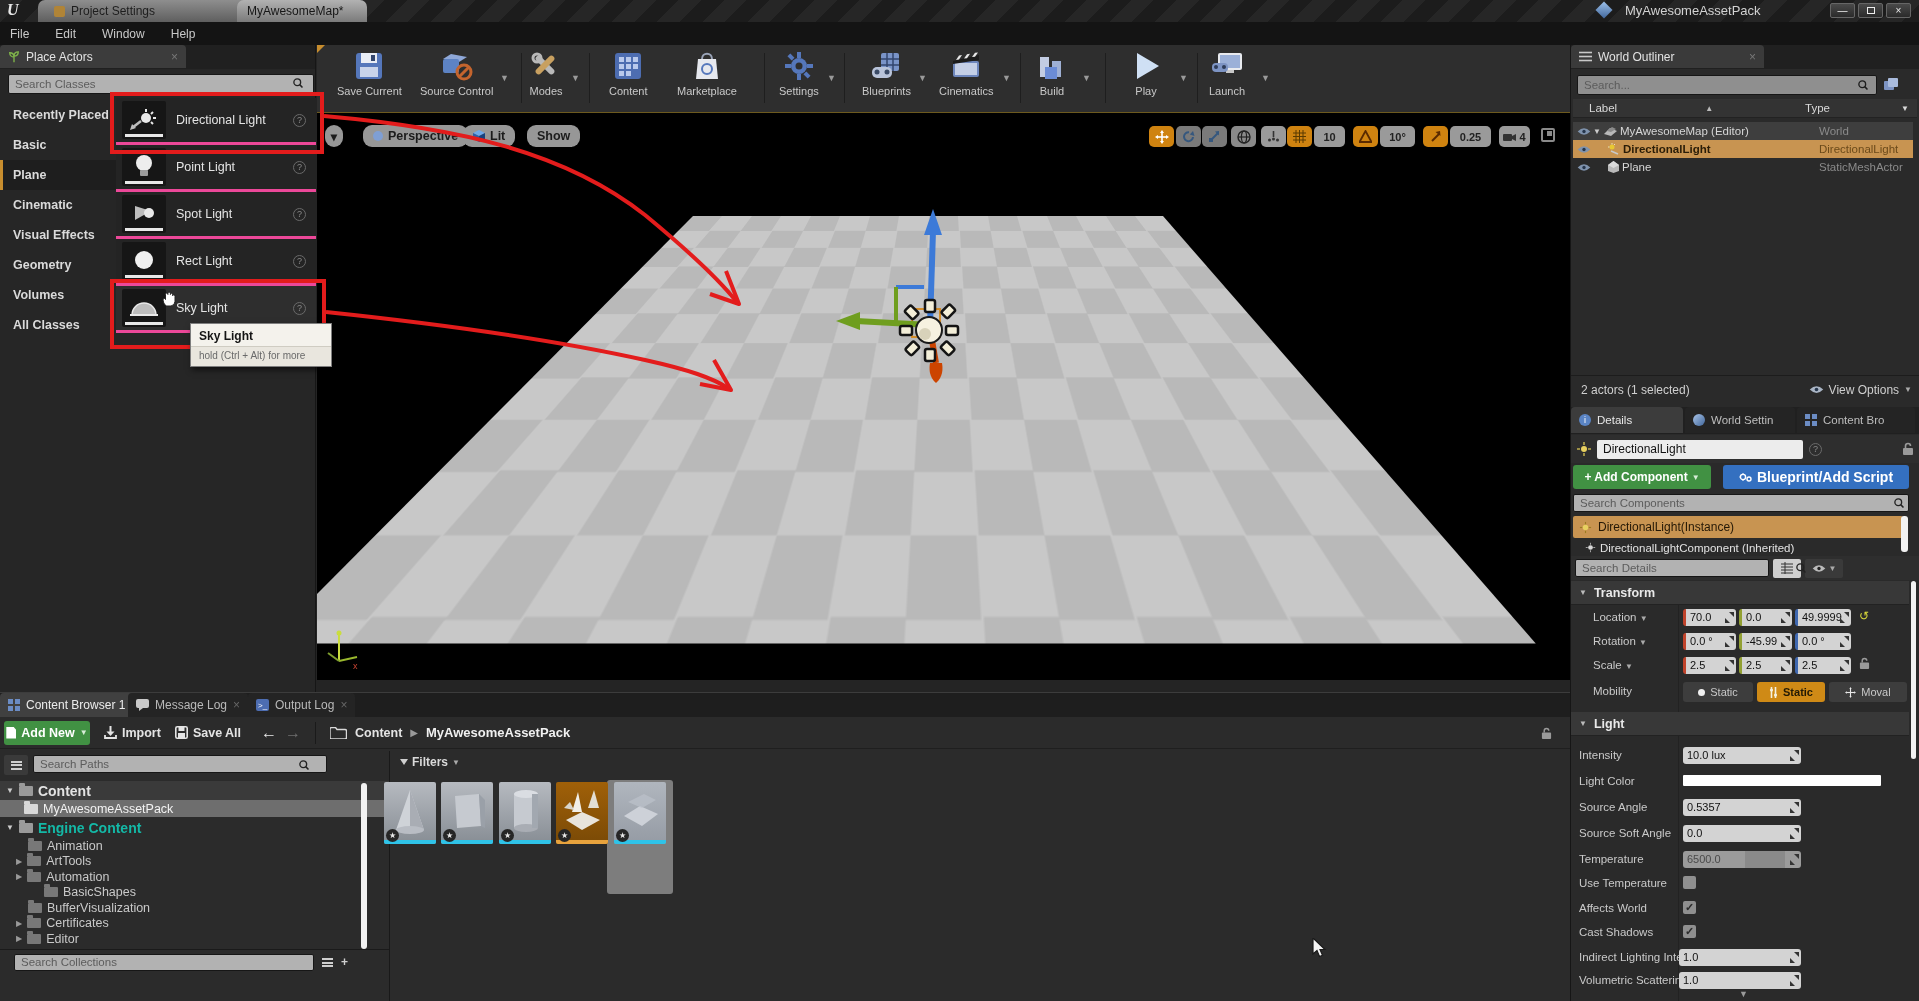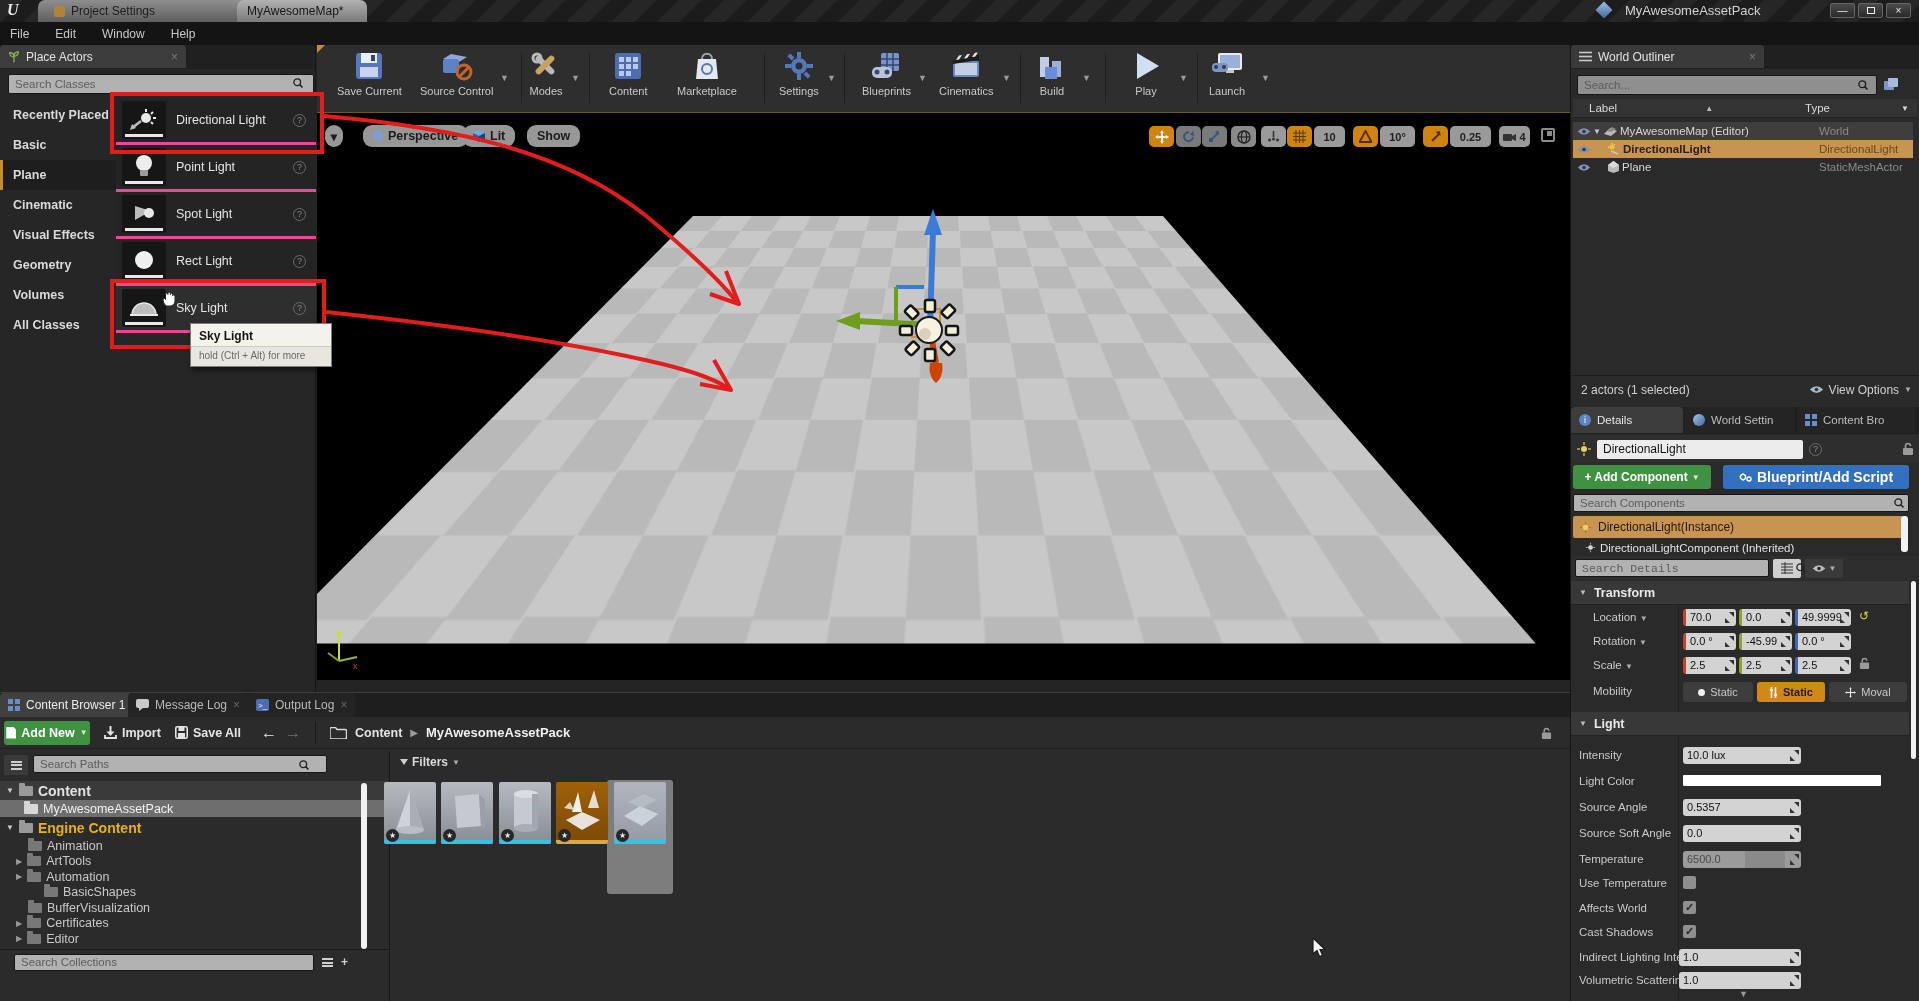--- a/index.html
+++ b/index.html
@@ -655,7 +655,7 @@
       <span>DirectionalLightComponent (Inherited)</span>
     </div>
     <div class="a" style="left:0;top:511px;width:349px;height:24px;background:#2e2e2e;display:flex;align-items:center;gap:4px;padding:0 4px;">
-      <input class="search" style="width: 194px; height: 18px; font-family: Liberation Mono, monospace;" readonly="" placeholder="Search Details">
+      <input class="search" style="width: 194px; height: 18px;" readonly="" placeholder="Search Details">
       <svg class="mag a" style="left:224px;top:6px;" viewBox="0 0 16 16">
           <circle cx="7" cy="7" r="4.5" fill="none" stroke="#222" stroke-width="1.8"></circle>
           <line x1="10.5" y1="10.5" x2="14" y2="14" stroke="#222" stroke-width="2"></line>

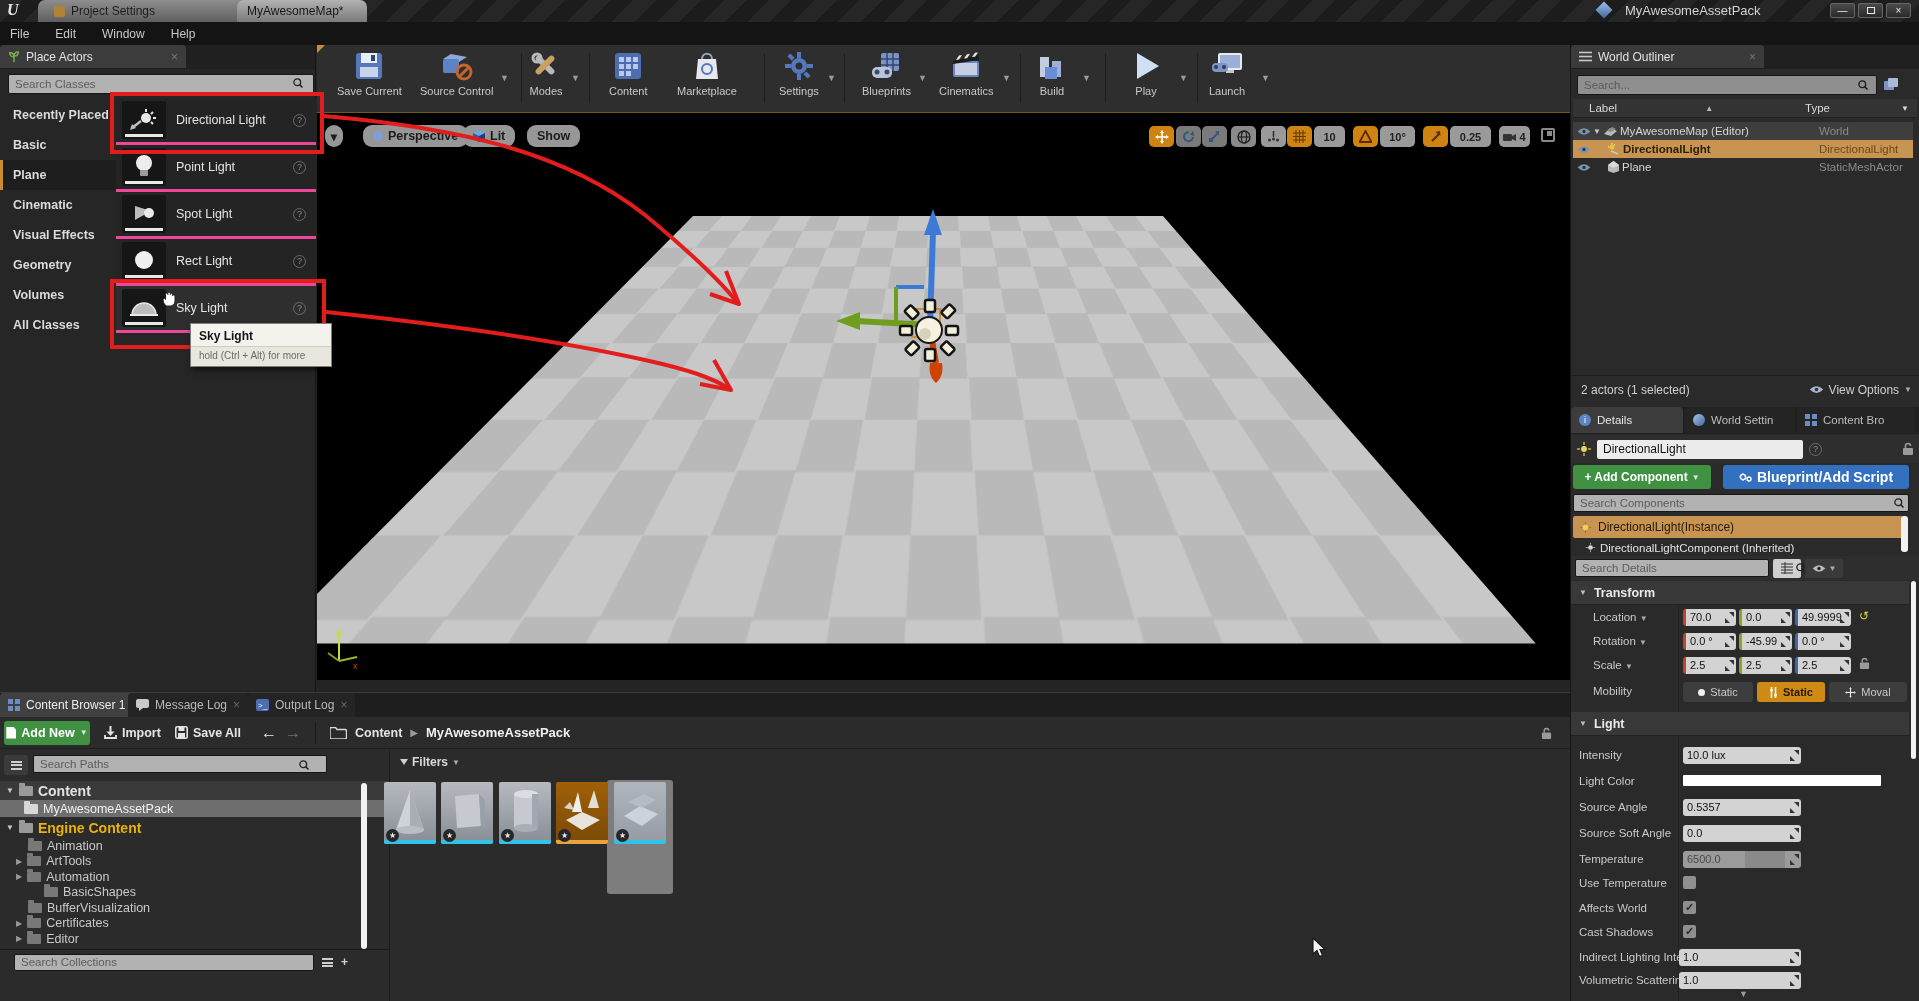--- a/index.html
+++ b/index.html
@@ -871,7 +871,7 @@
         <div class="treerow" style="height:21px;padding-left:6px;">
           <span style="font-size:8px;color:#ccc;">▼</span>
             <span class="folder" style="background:#9a9a9a;"></span>
-          <span style="font-weight:bold;font-size:14px;color:#eab308;">Engine Content</span>
+          <span style="font-weight:bold;font-size:14px;color:#14b8a6;">Engine Content</span>
         </div>
         <div class="treerow" style="height:15.5px;padding-left:28px;">
             <span class="folder" style="background:#787878;"></span>

